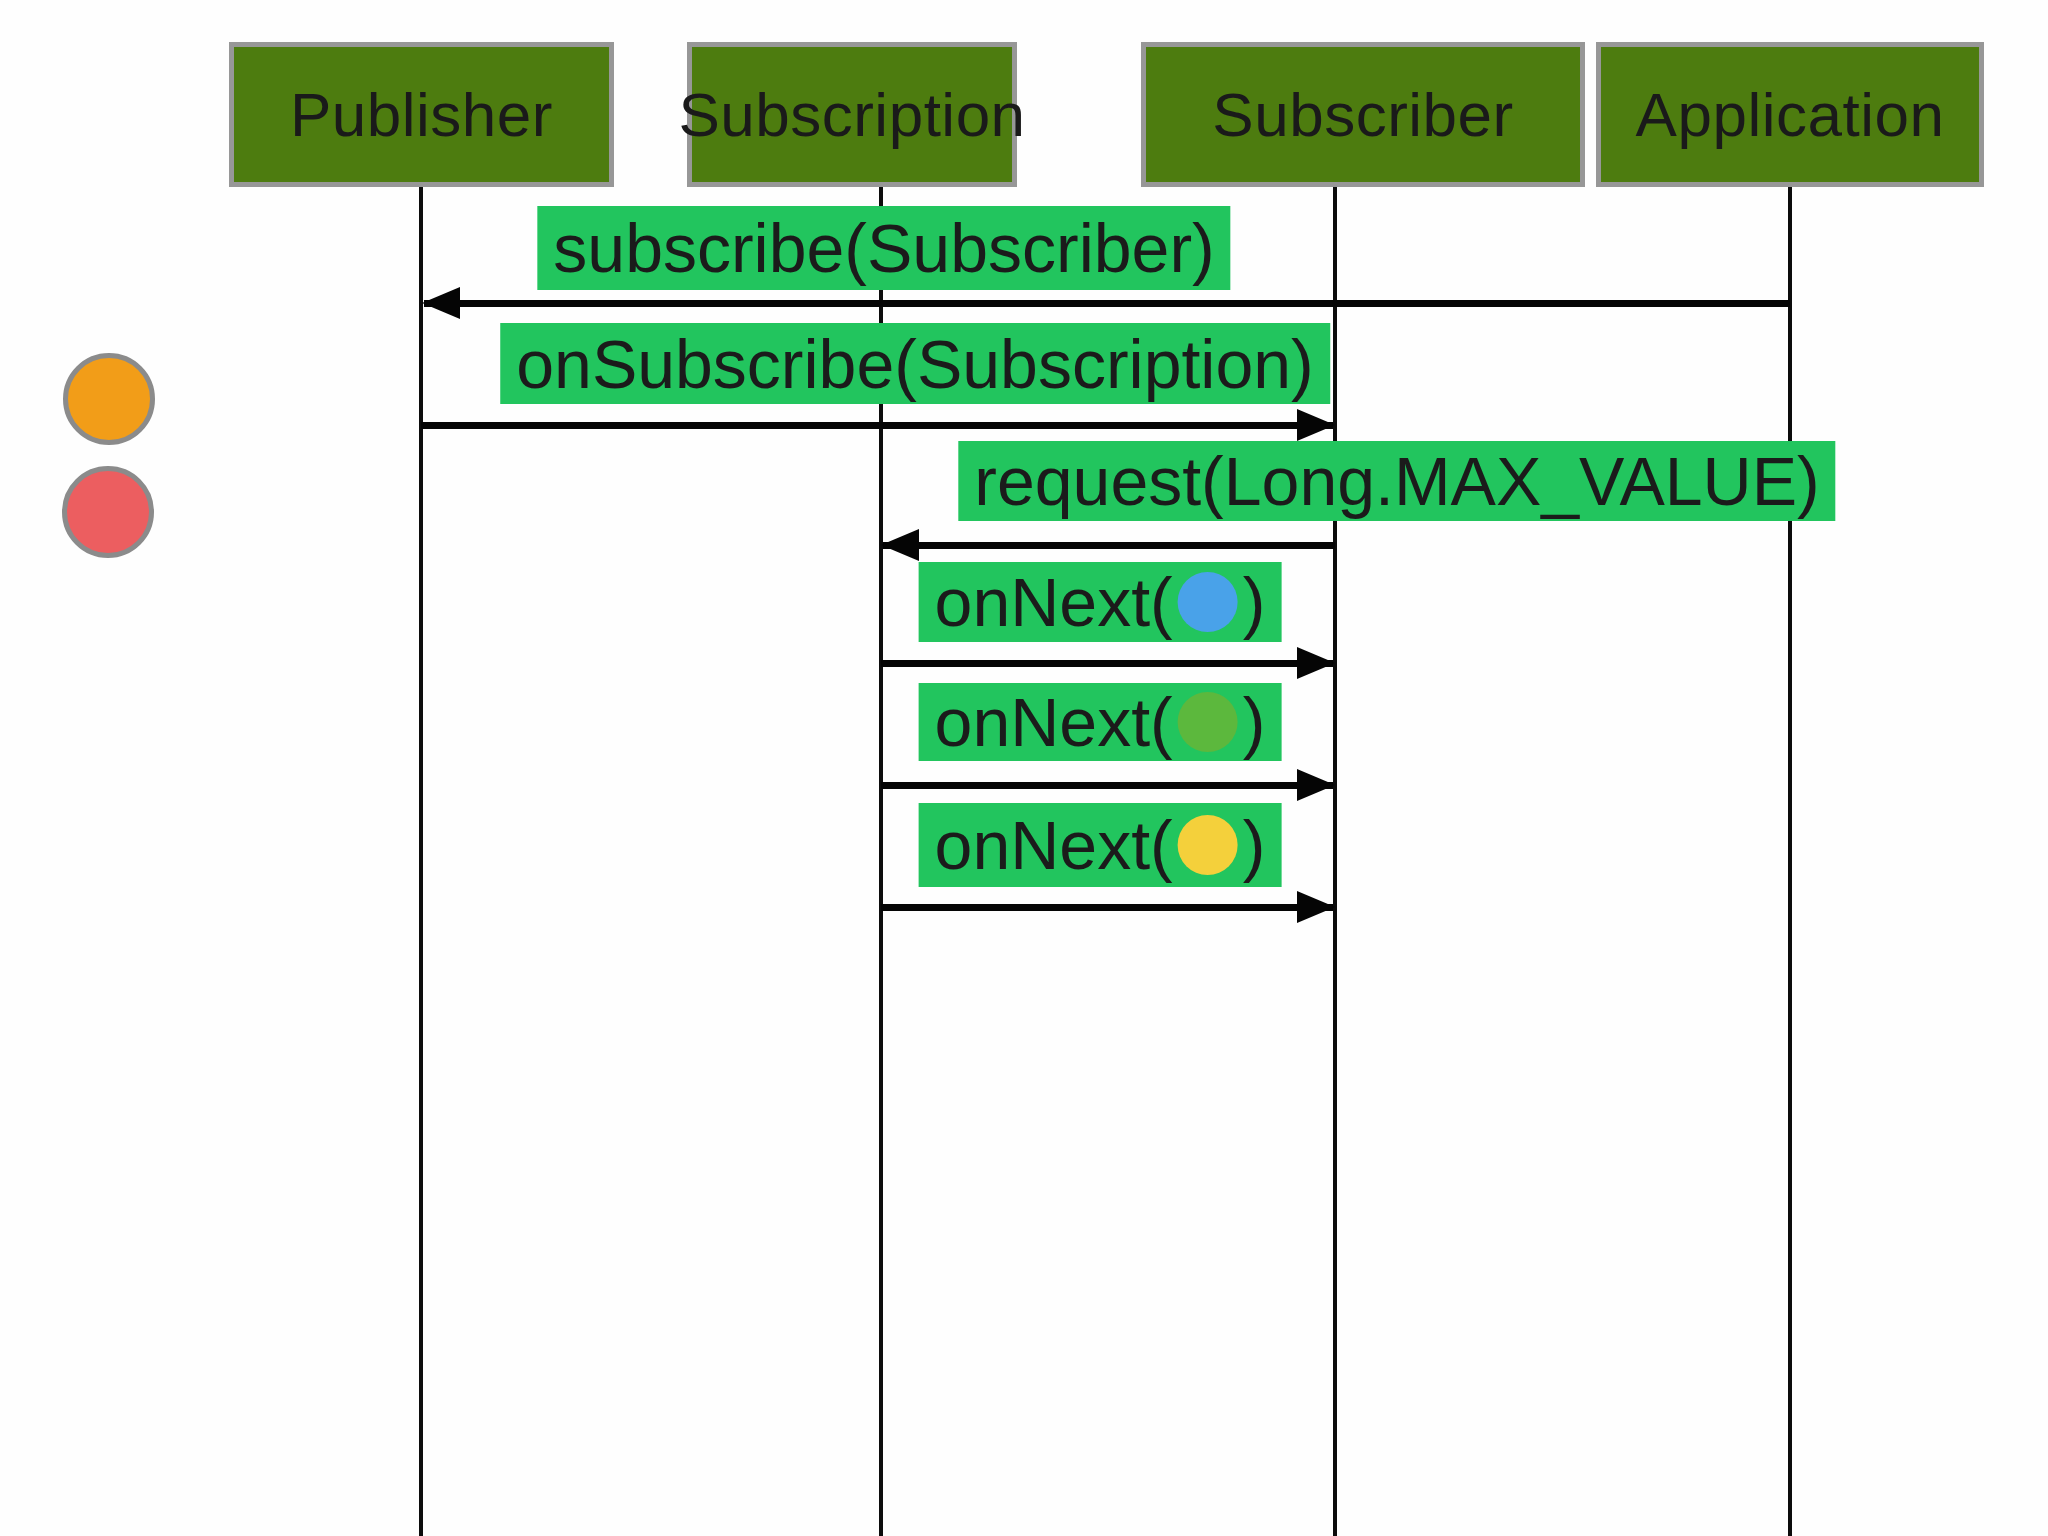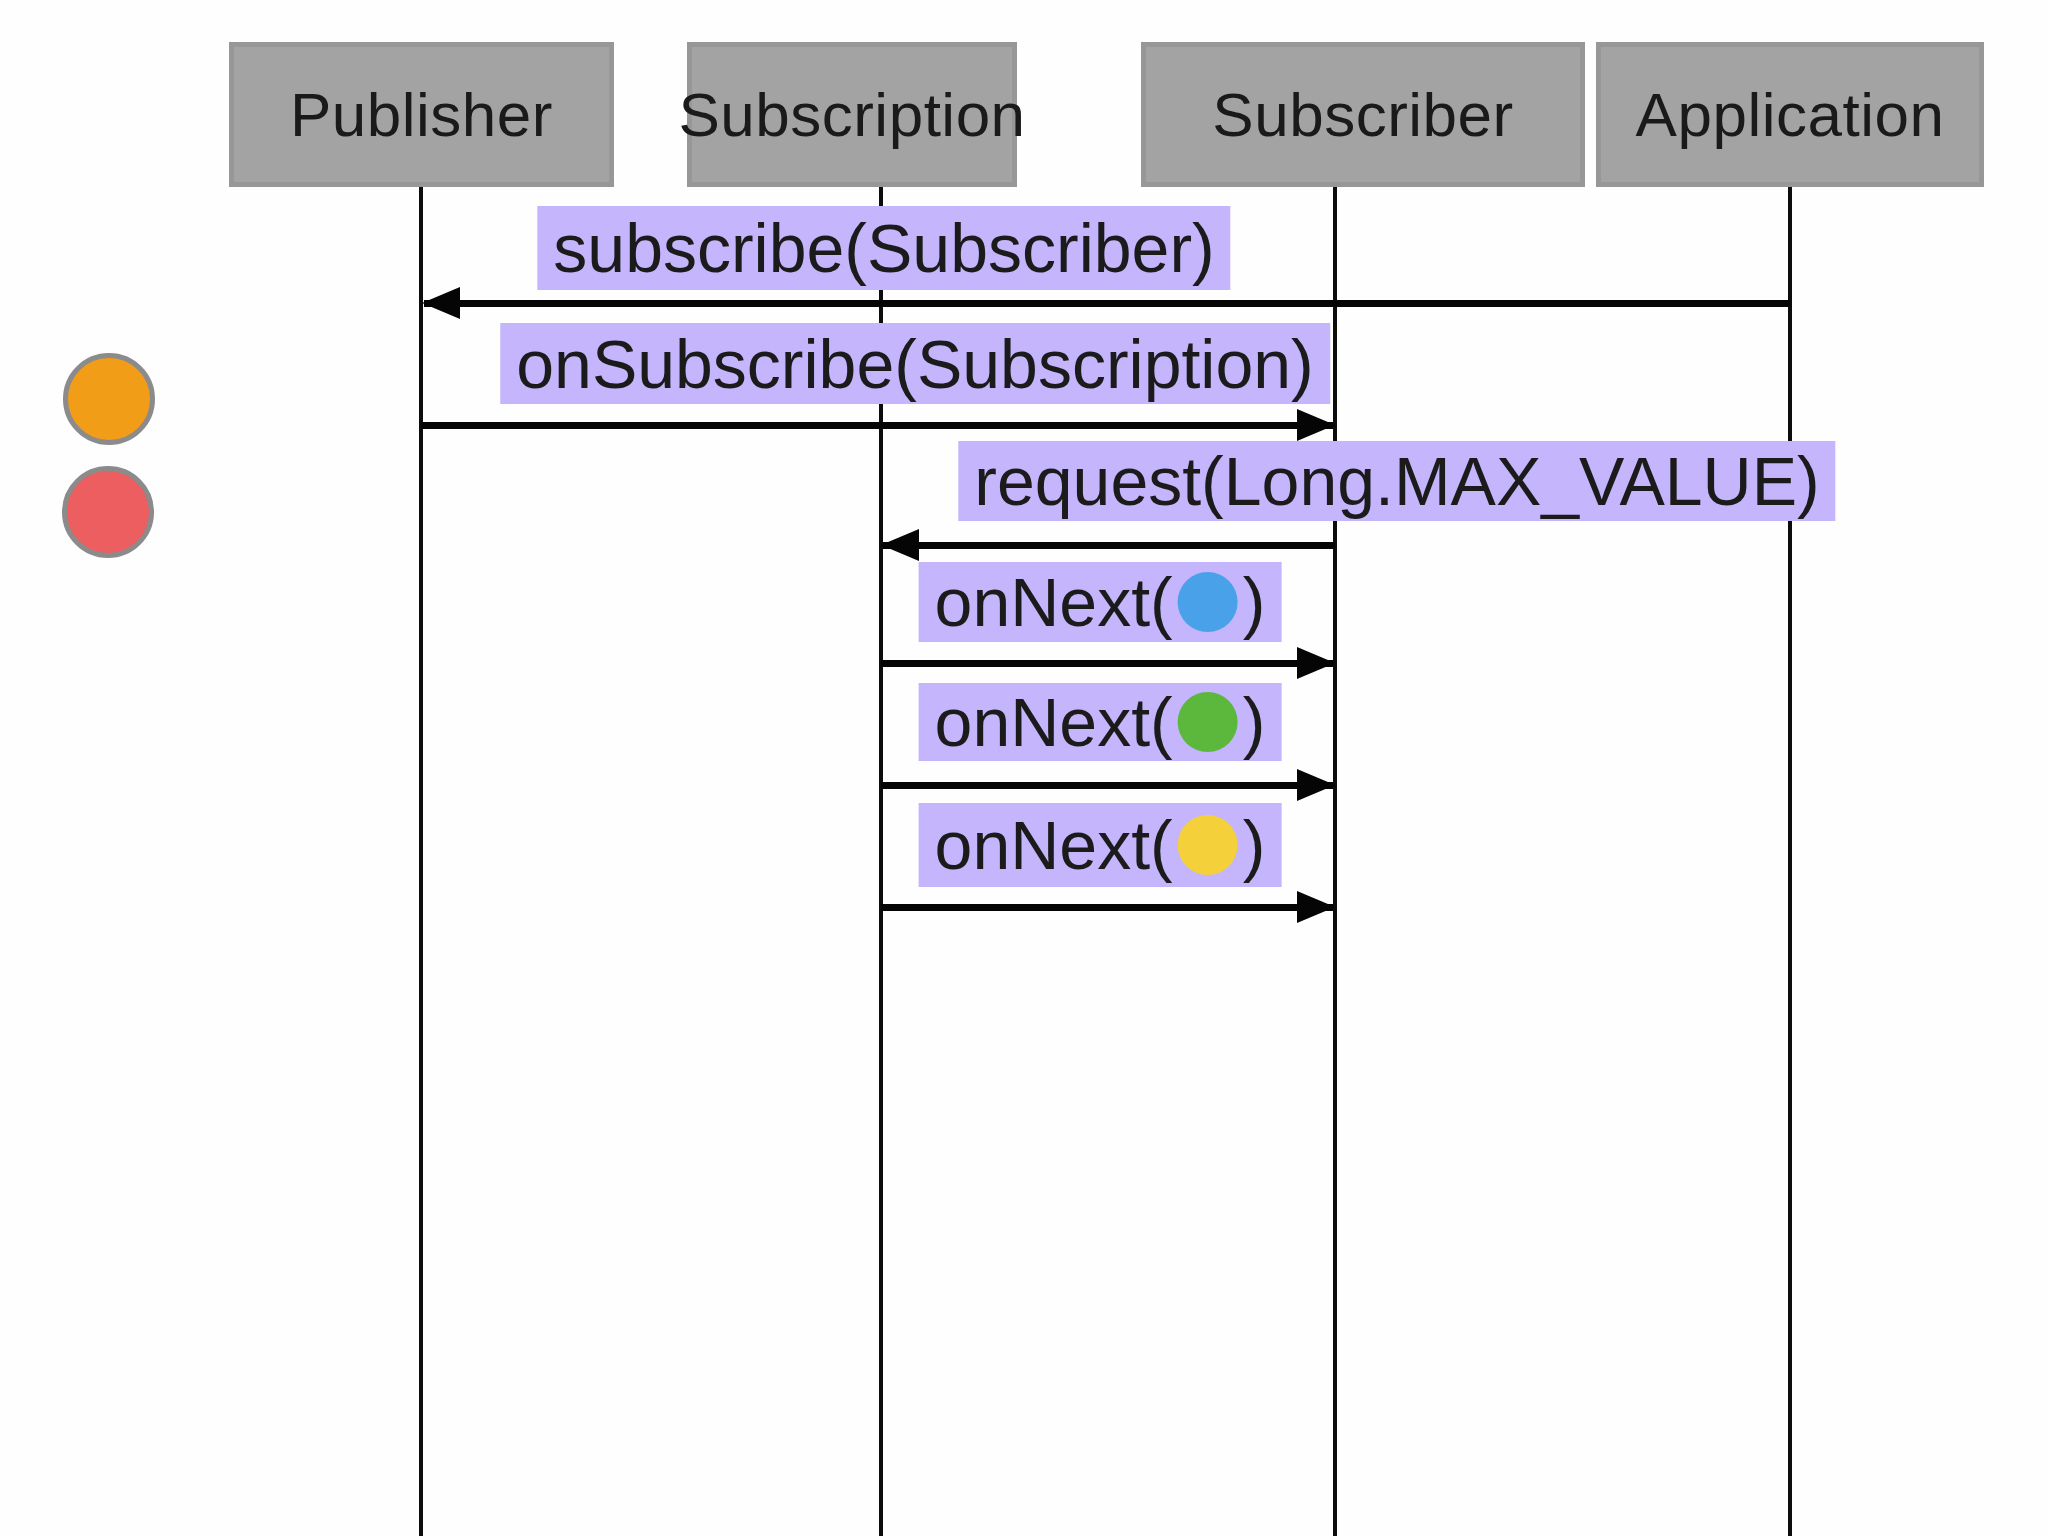--- a/index.html
+++ b/index.html
@@ -19,7 +19,7 @@
     height: 145px;
     box-sizing: border-box;
     border: 5px solid #979797;
-    background: #a3a3a3;
+    background: #4d7c0f;
     display: flex;
     align-items: center;
     justify-content: center;

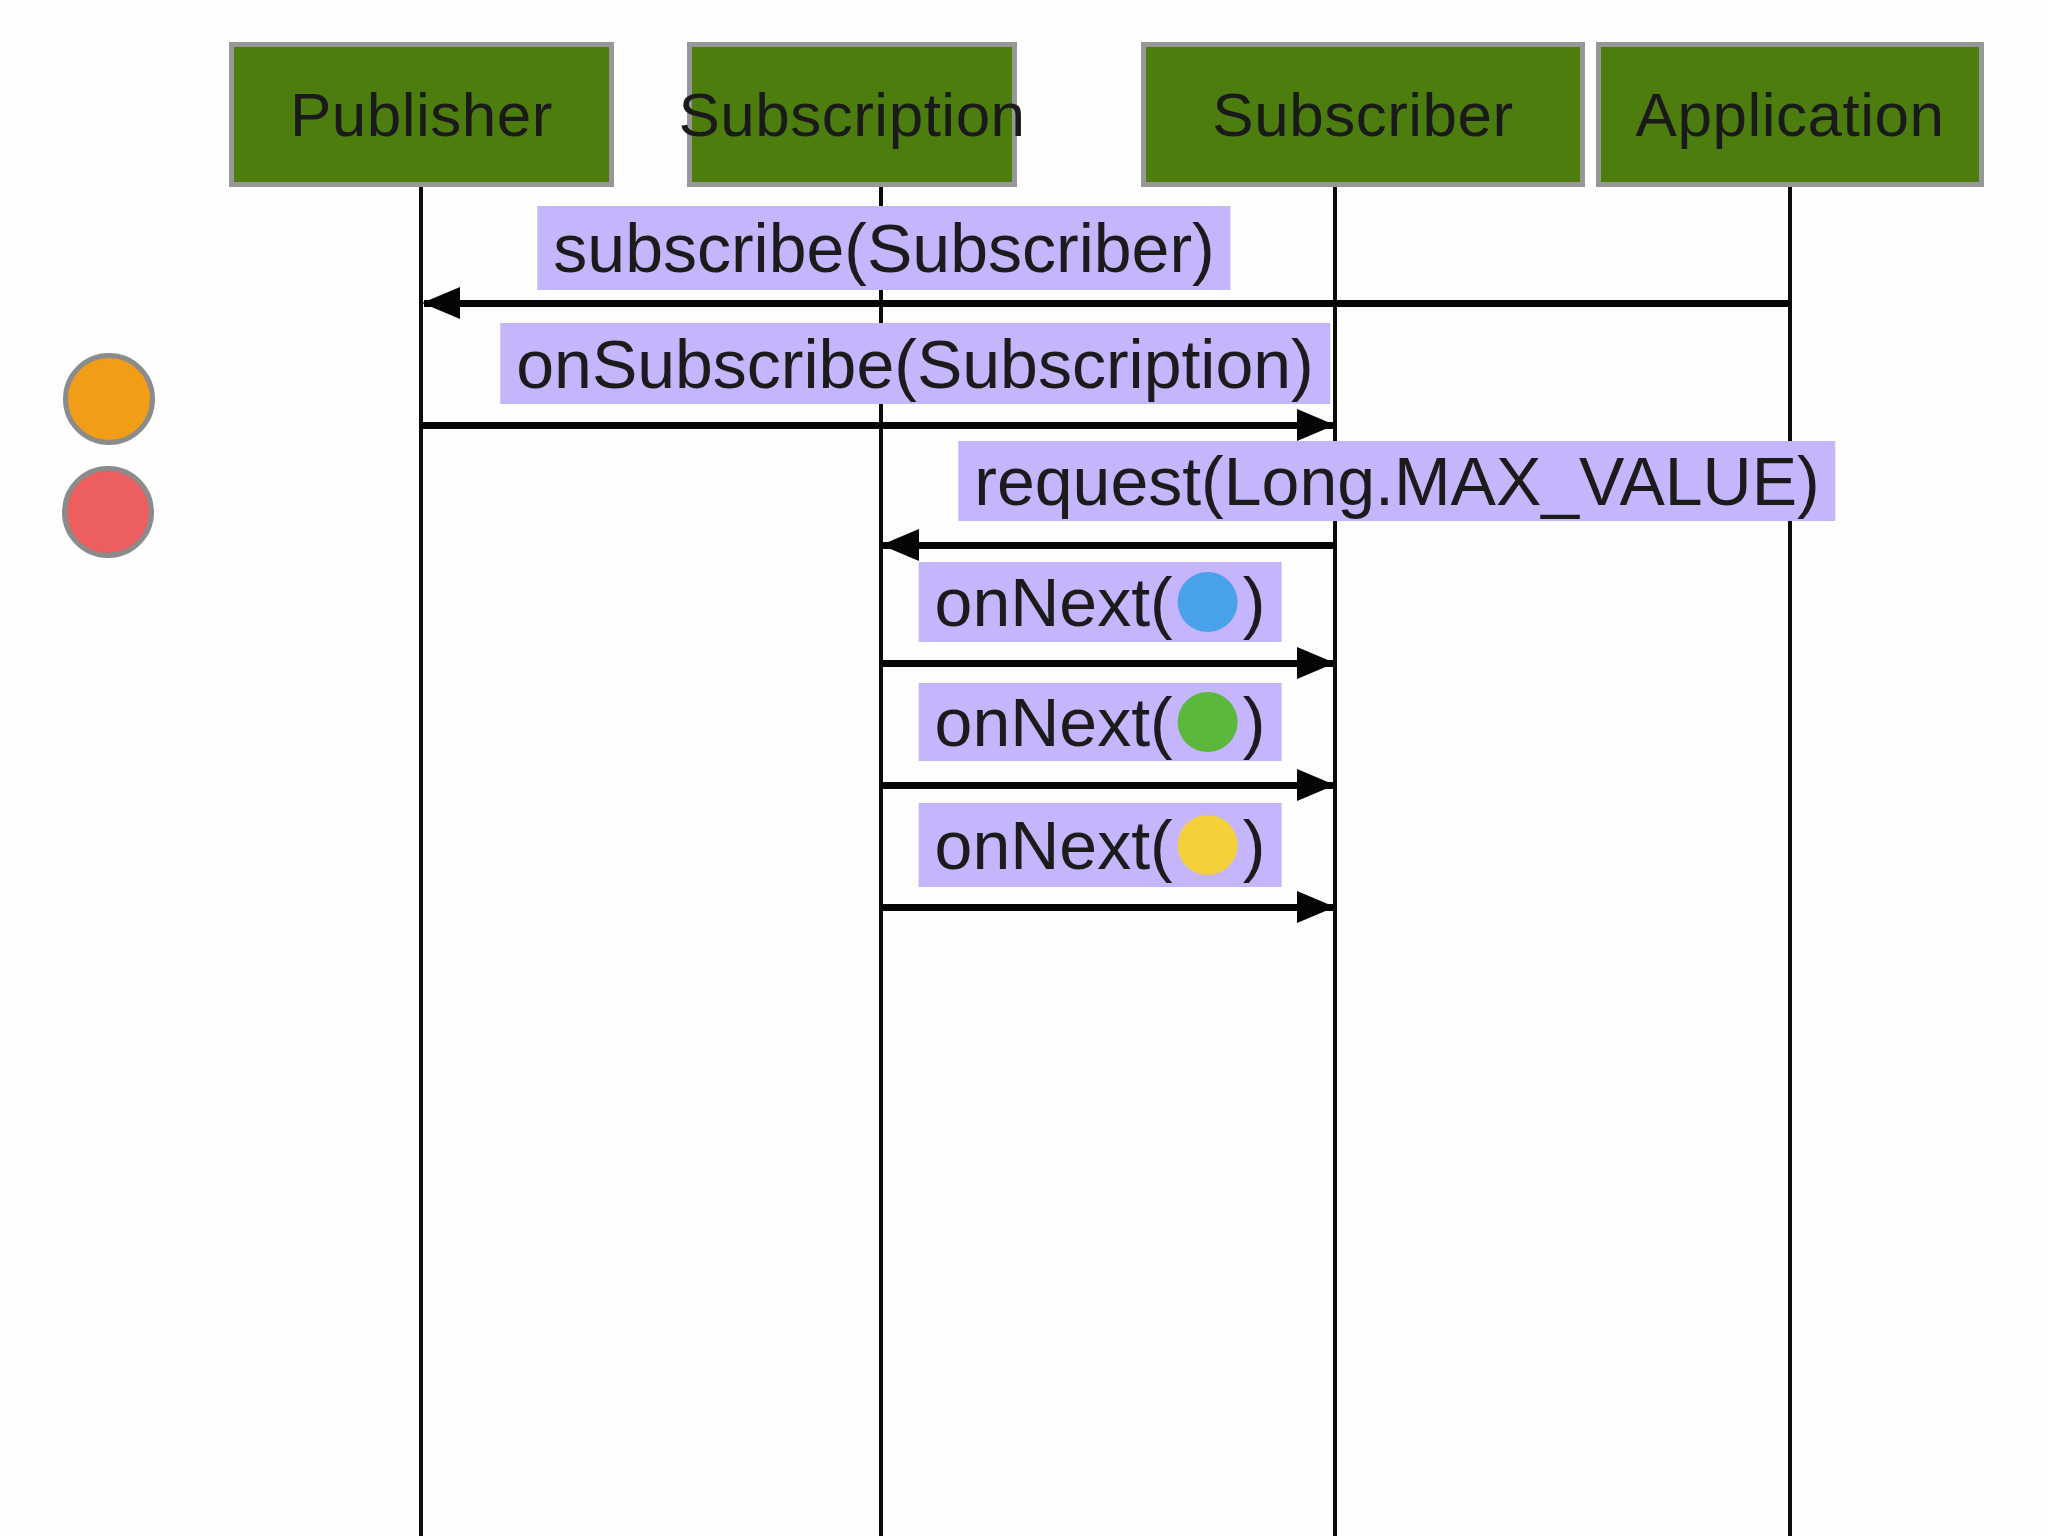--- a/index.html
+++ b/index.html
@@ -41,7 +41,7 @@
     transform: translateX(-50%);
     height: 80px;
     padding: 0 16px;
-    background: #c4b5fd;
+    background: #22c55e;
     display: flex;
     align-items: center;
     justify-content: center;

